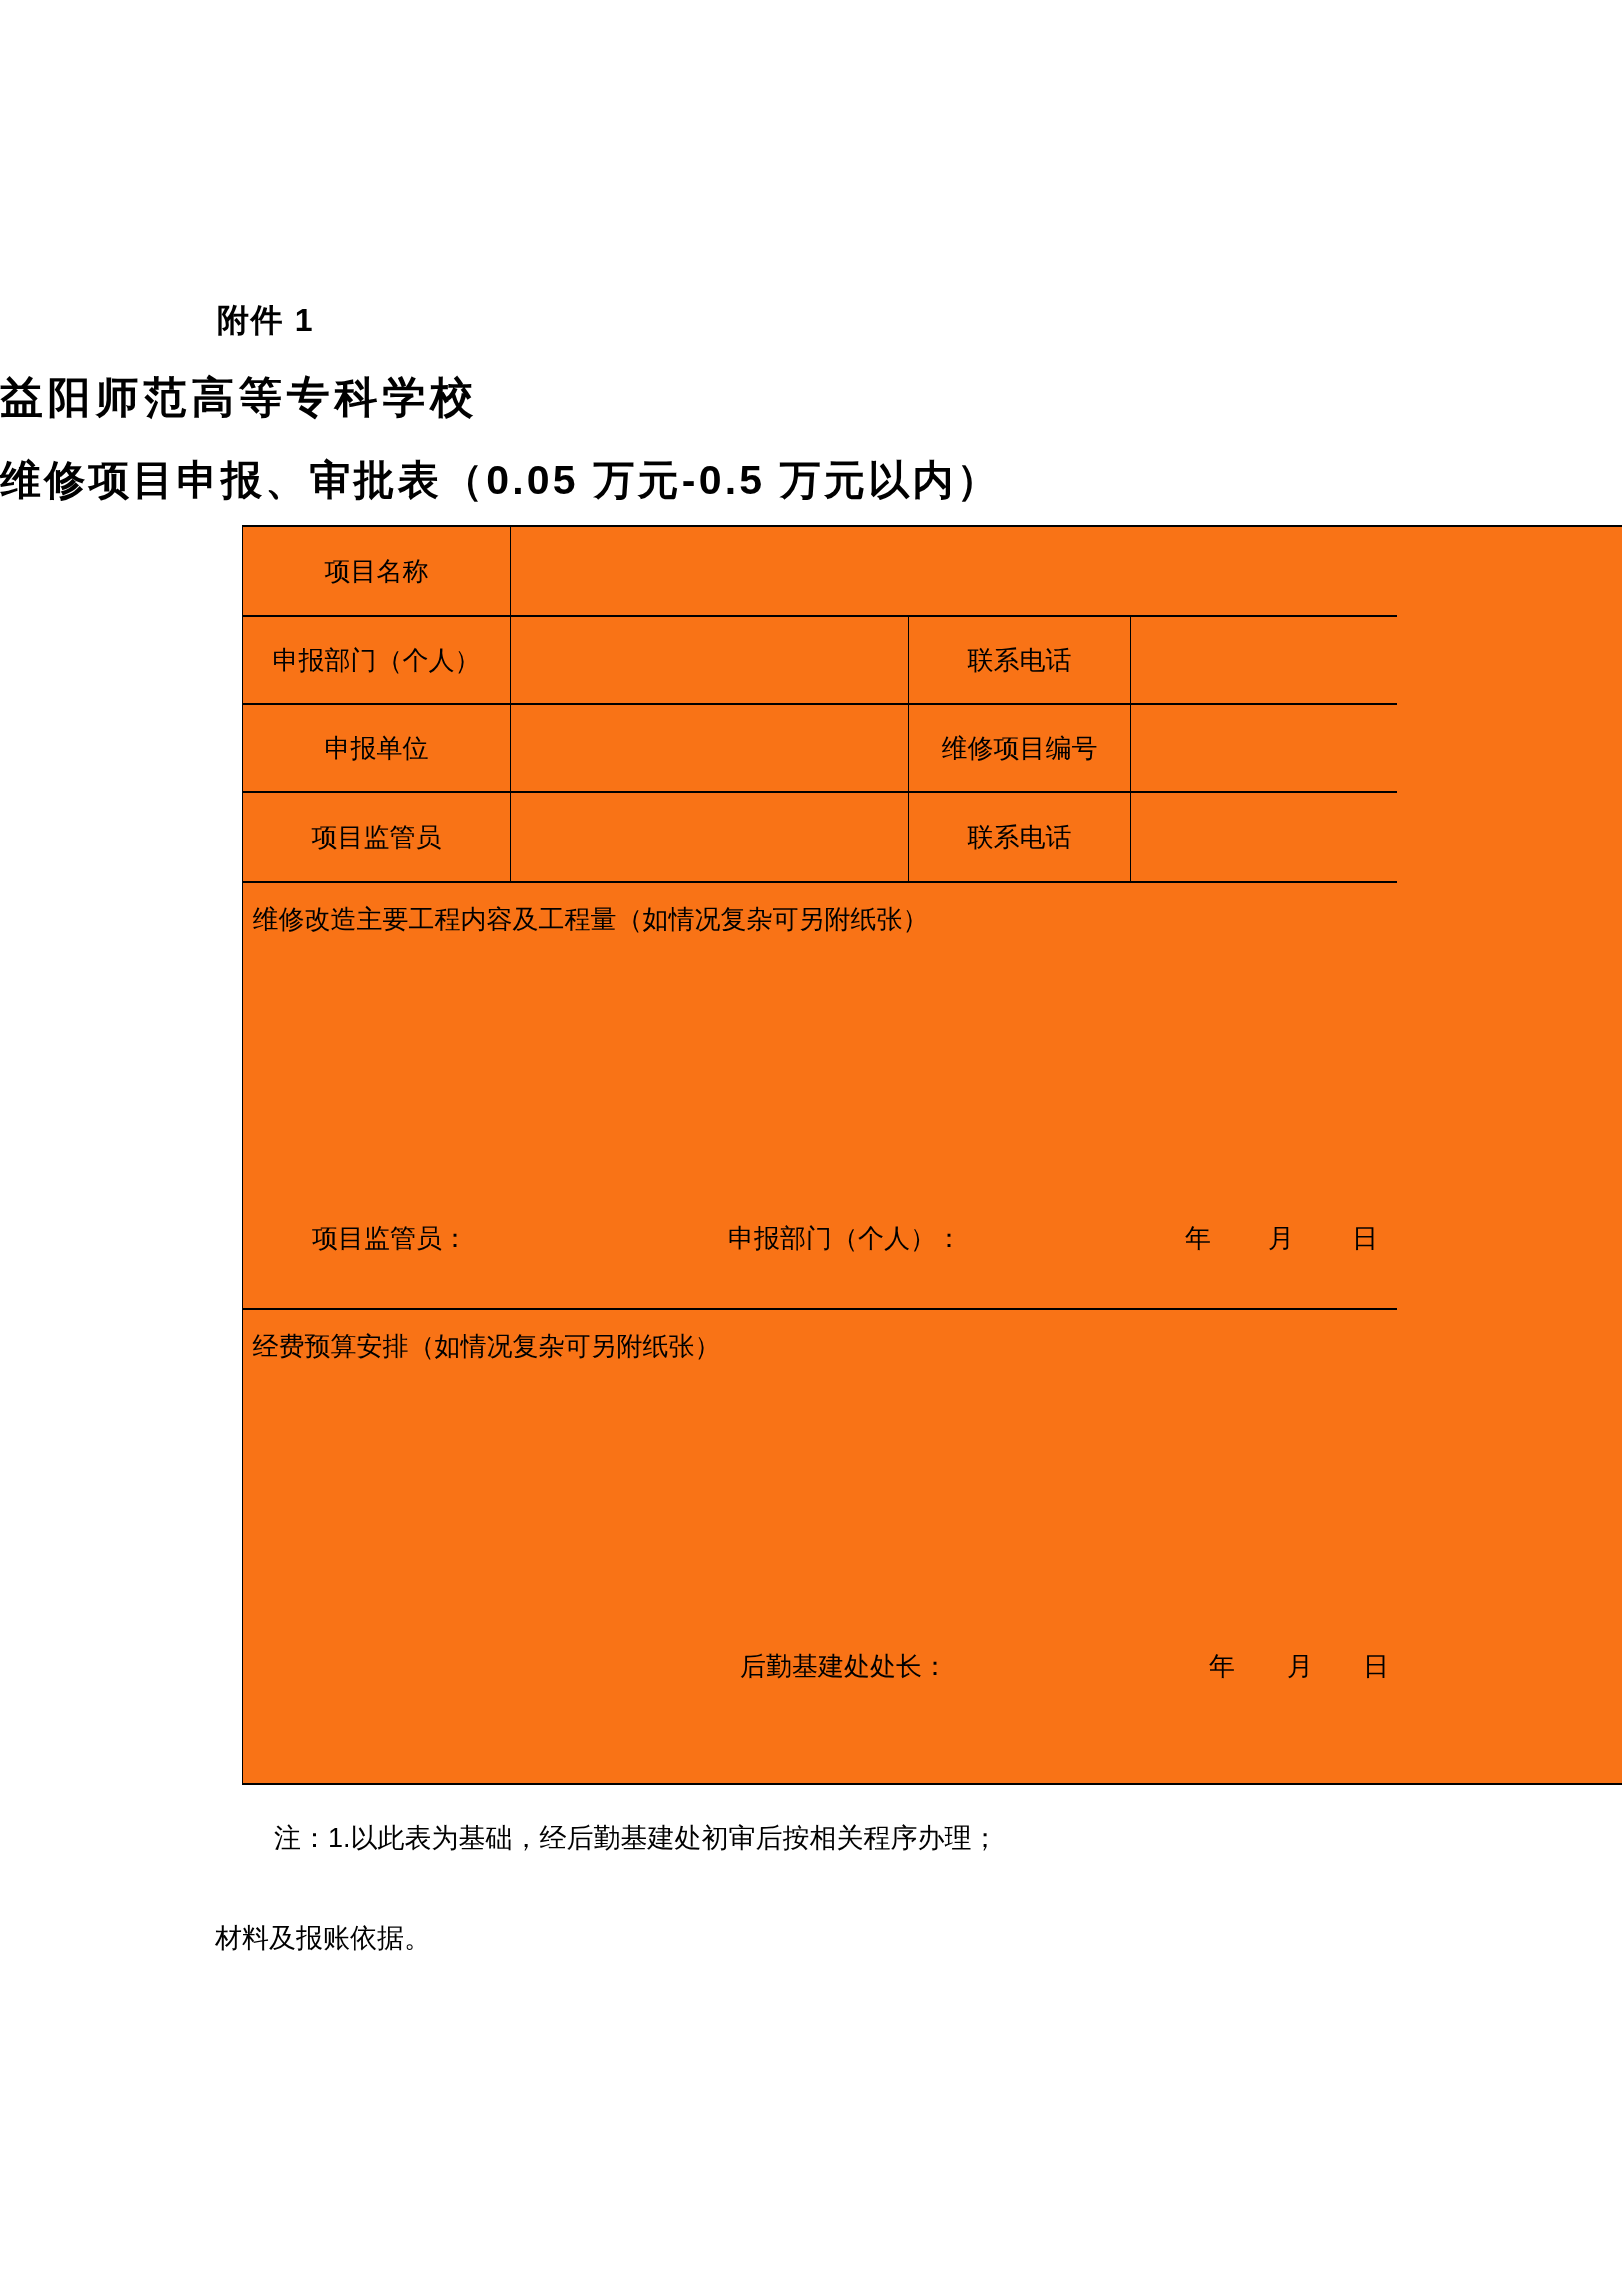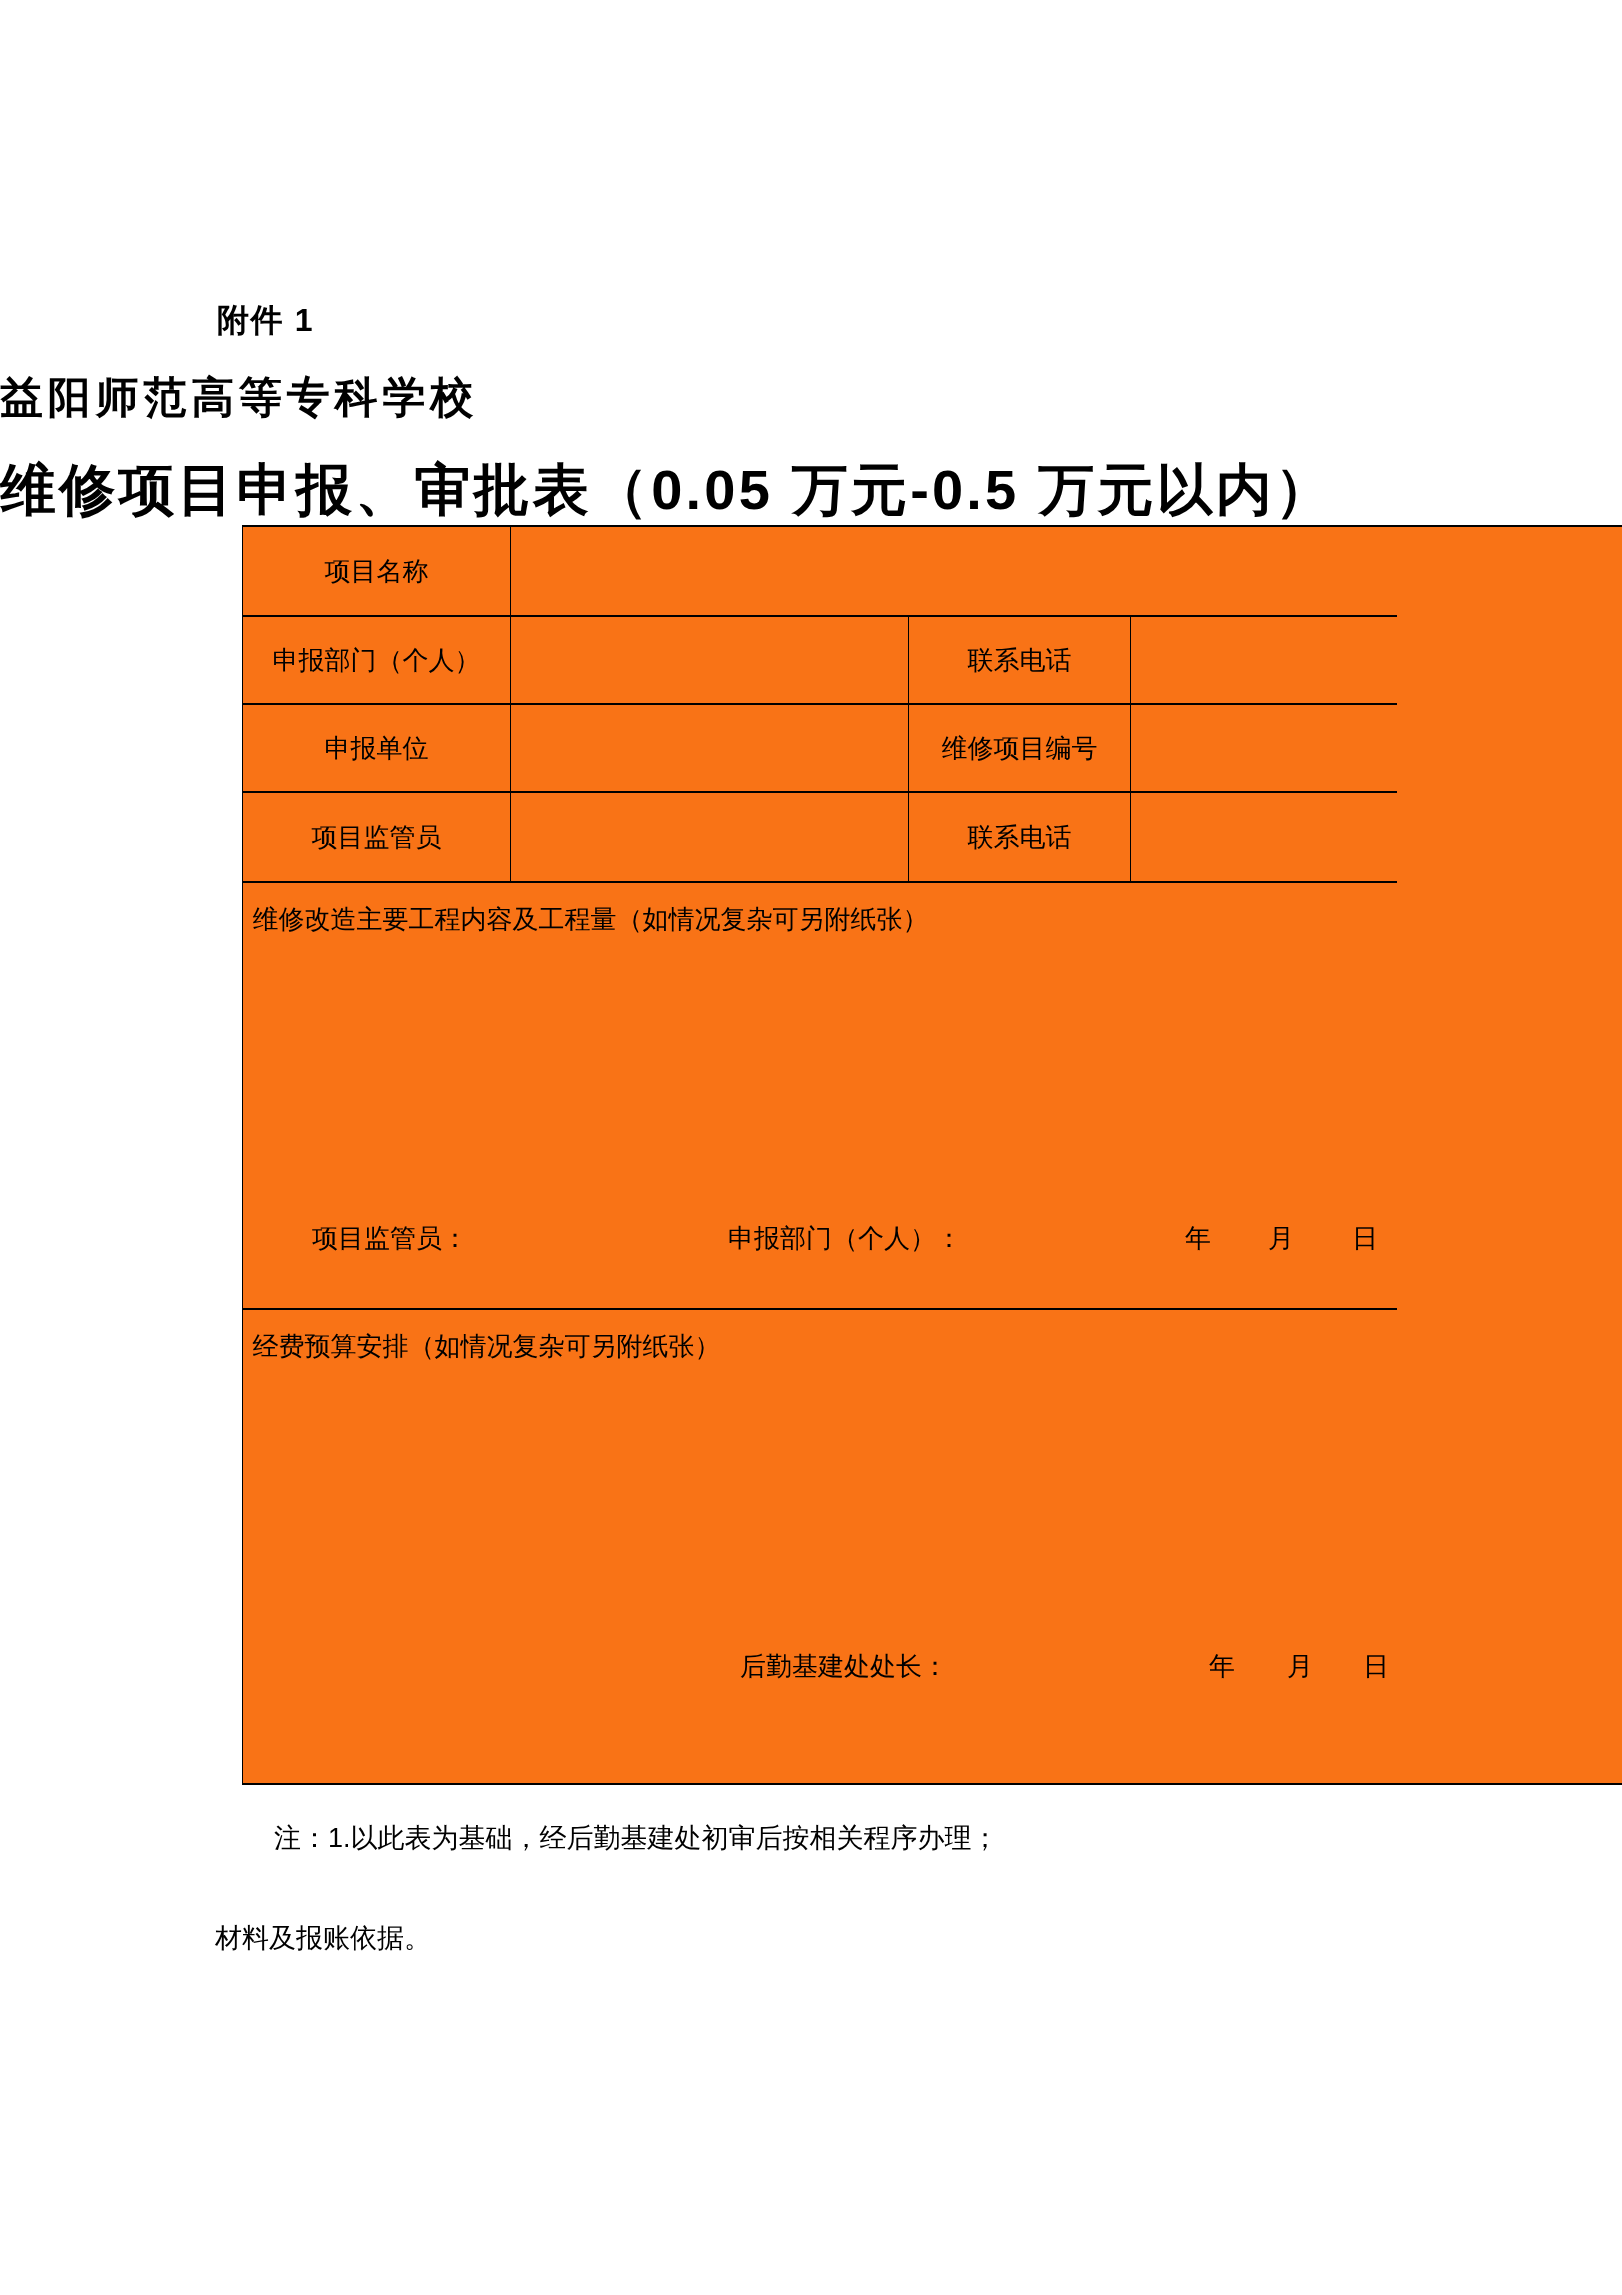--- a/index.html
+++ b/index.html
@@ -25,7 +25,7 @@
     font-weight: 700; line-height: 1.2;
   }
   .t1 { top: 372px; font-size: 43px; letter-spacing: 4.8px; }
-  .t2 { top: 456px; font-size: 56px; letter-spacing: 3.2px; }
+  .t2 { top: 456px; font-size: 41px; letter-spacing: 3.2px; }
 
   .form {
     position: absolute; left: 242px; top: 525px;

